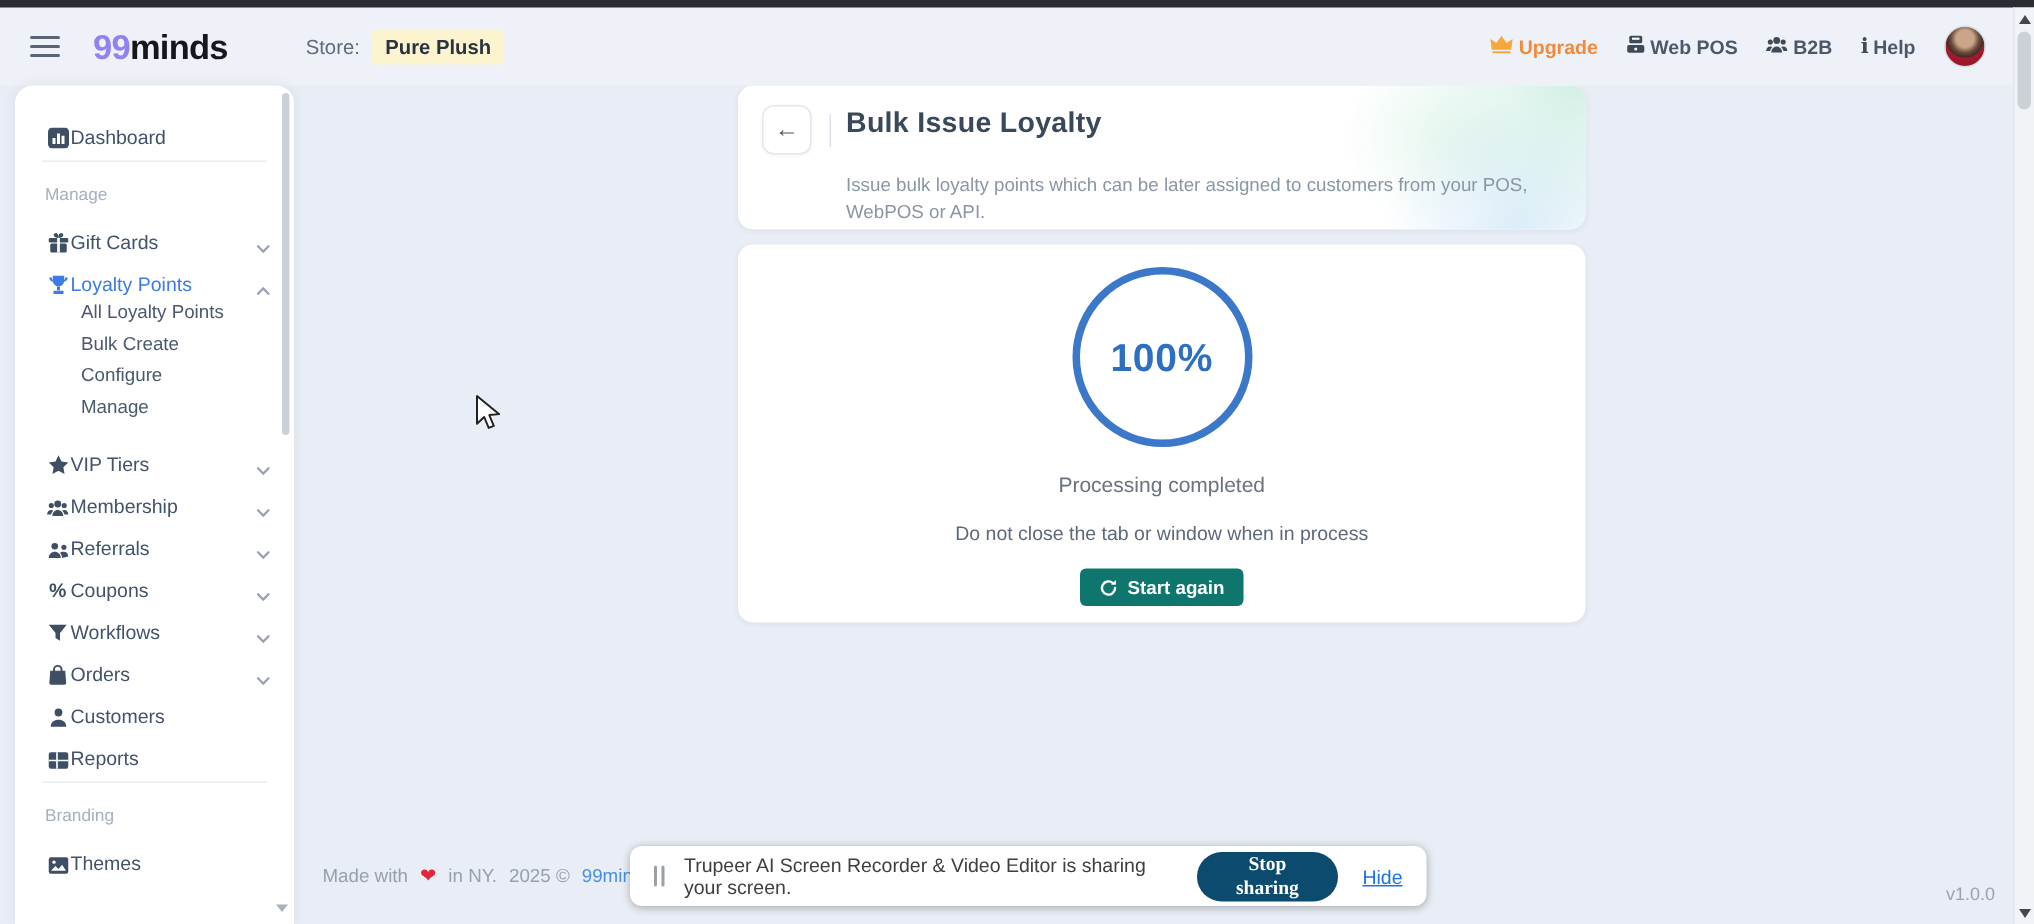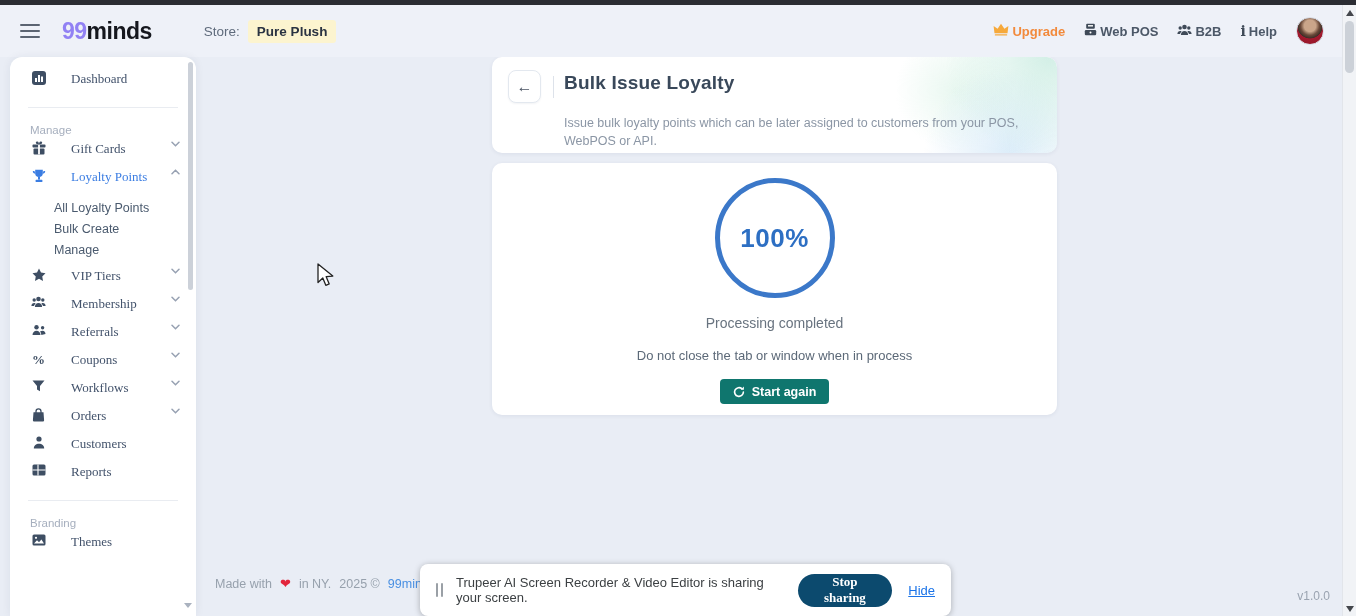--- a/index.html
+++ b/index.html
@@ -40,8 +40,8 @@
     background:#fff; border-radius:12px 12px 0 0;
     box-shadow:0 0 10px rgba(25,42,70,.07); z-index:6; padding-top:14px;
   }
-  .nav-item { display:flex; align-items:flex-start; gap:24px; height:28px; padding:0 16px 0 20px;
-    font-size:13px; color:#42526b; font-weight:500; cursor:pointer; white-space:nowrap;font-family:Liberation Serif, serif; }
+  .nav-item { display:flex; align-items:flex-end; gap:0; height:28px; padding:0 16px 0 20px;
+    font-size:13px; color:#42526b; font-weight:500; cursor:pointer; white-space:nowrap; }
   .nav-item .nicon { width:17px; display:flex; justify-content:center; color:#3e4e63; flex:none; }
   .nav-item.active, .nav-item.active .nicon { color:#3b7de2; }
   .chev { margin-left:auto; display:flex; }

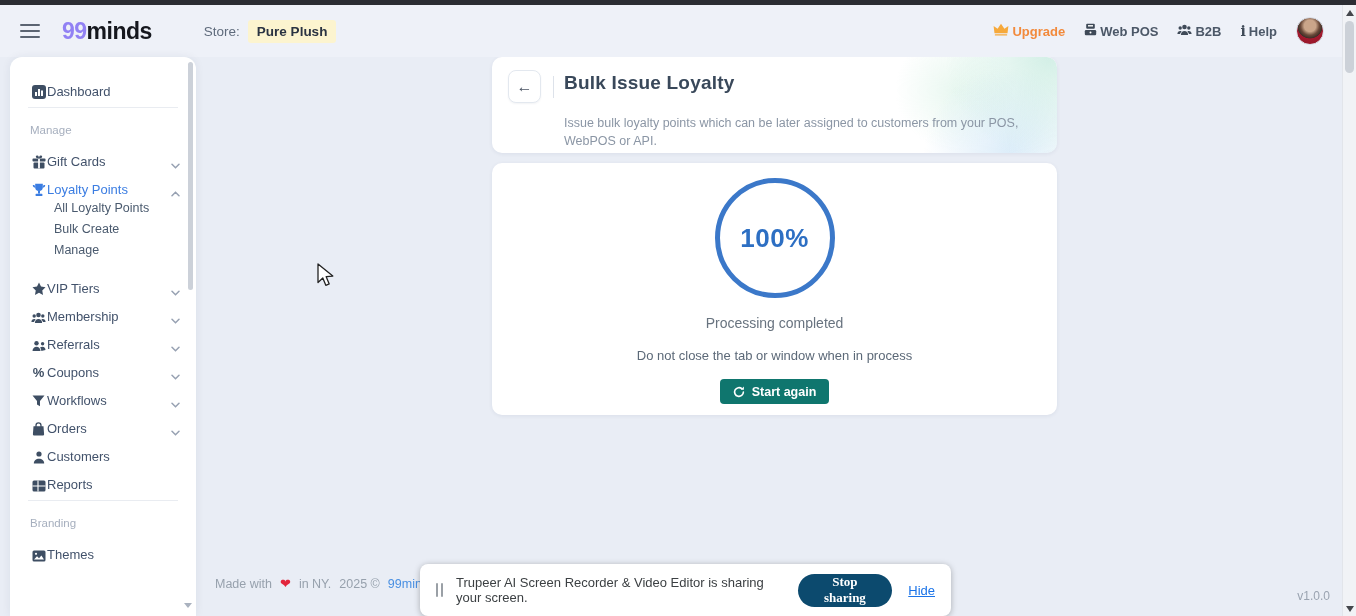--- a/index.html
+++ b/index.html
@@ -216,6 +216,7 @@
   </div>
   <div class="nav-sub">All Loyalty Points</div>
   <div class="nav-sub">Bulk Create</div>
+  <div class="nav-sub">Configure</div>
   <div class="nav-sub">Manage</div>
 
   <div class="nav-item" style="margin-top:8px">

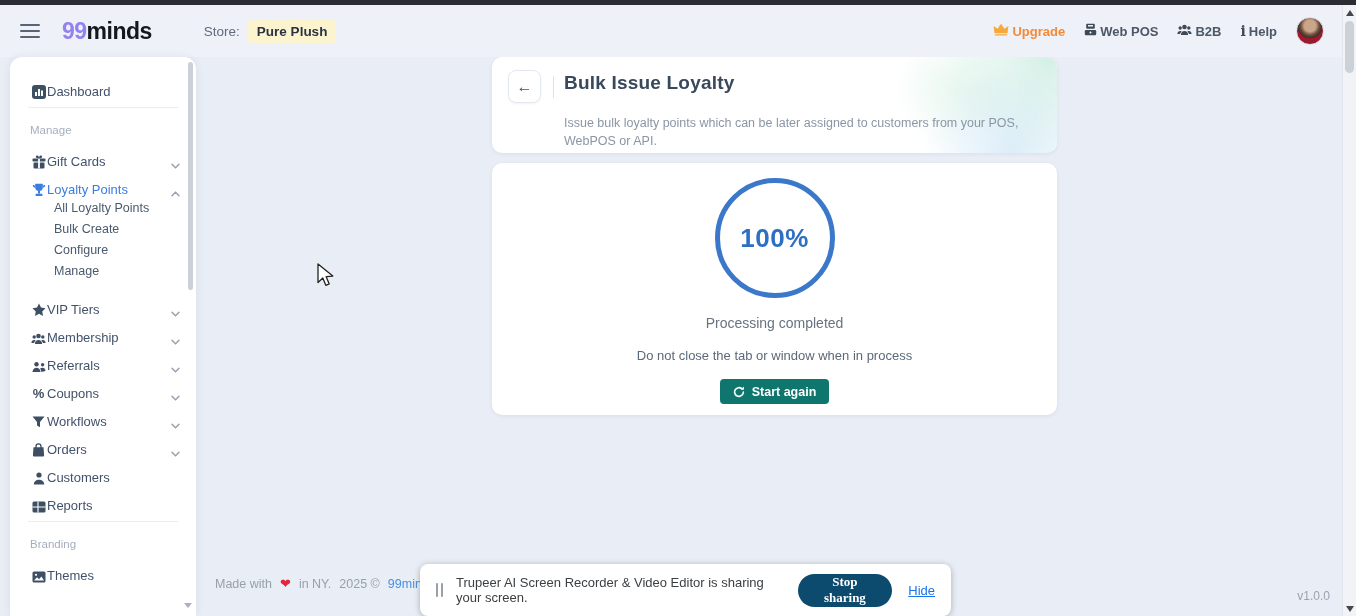--- a/index.html
+++ b/index.html
@@ -90,7 +90,7 @@
   .version { position:absolute; right:26px; top:589px; font-size:12px; color:#9aa3b0; z-index:2; }
 
   
-  .share-bar { position:absolute; left:420px; top:564px; width:531px; height:52px; background:#fff;
+  .share-bar { position:absolute; left:420px; top:564px; width:531px; height:40px; background:#fff;
     border-radius:8px; box-shadow:0 1px 6px rgba(0,0,0,.28); z-index:20;
     display:flex; align-items:center; padding:0 16px; }
   .drag-handle { display:flex; gap:3px; margin-right:13px; cursor:grab; }

